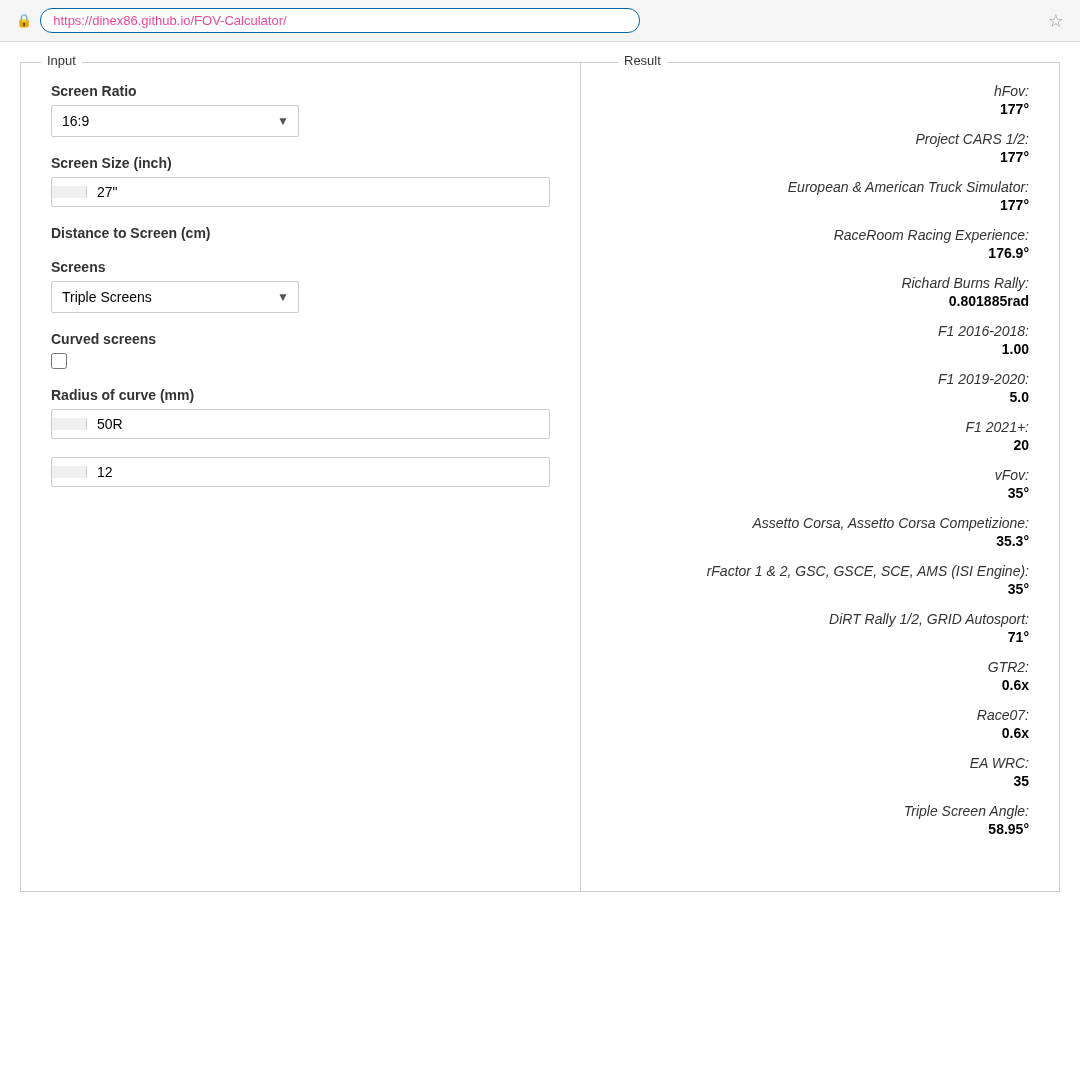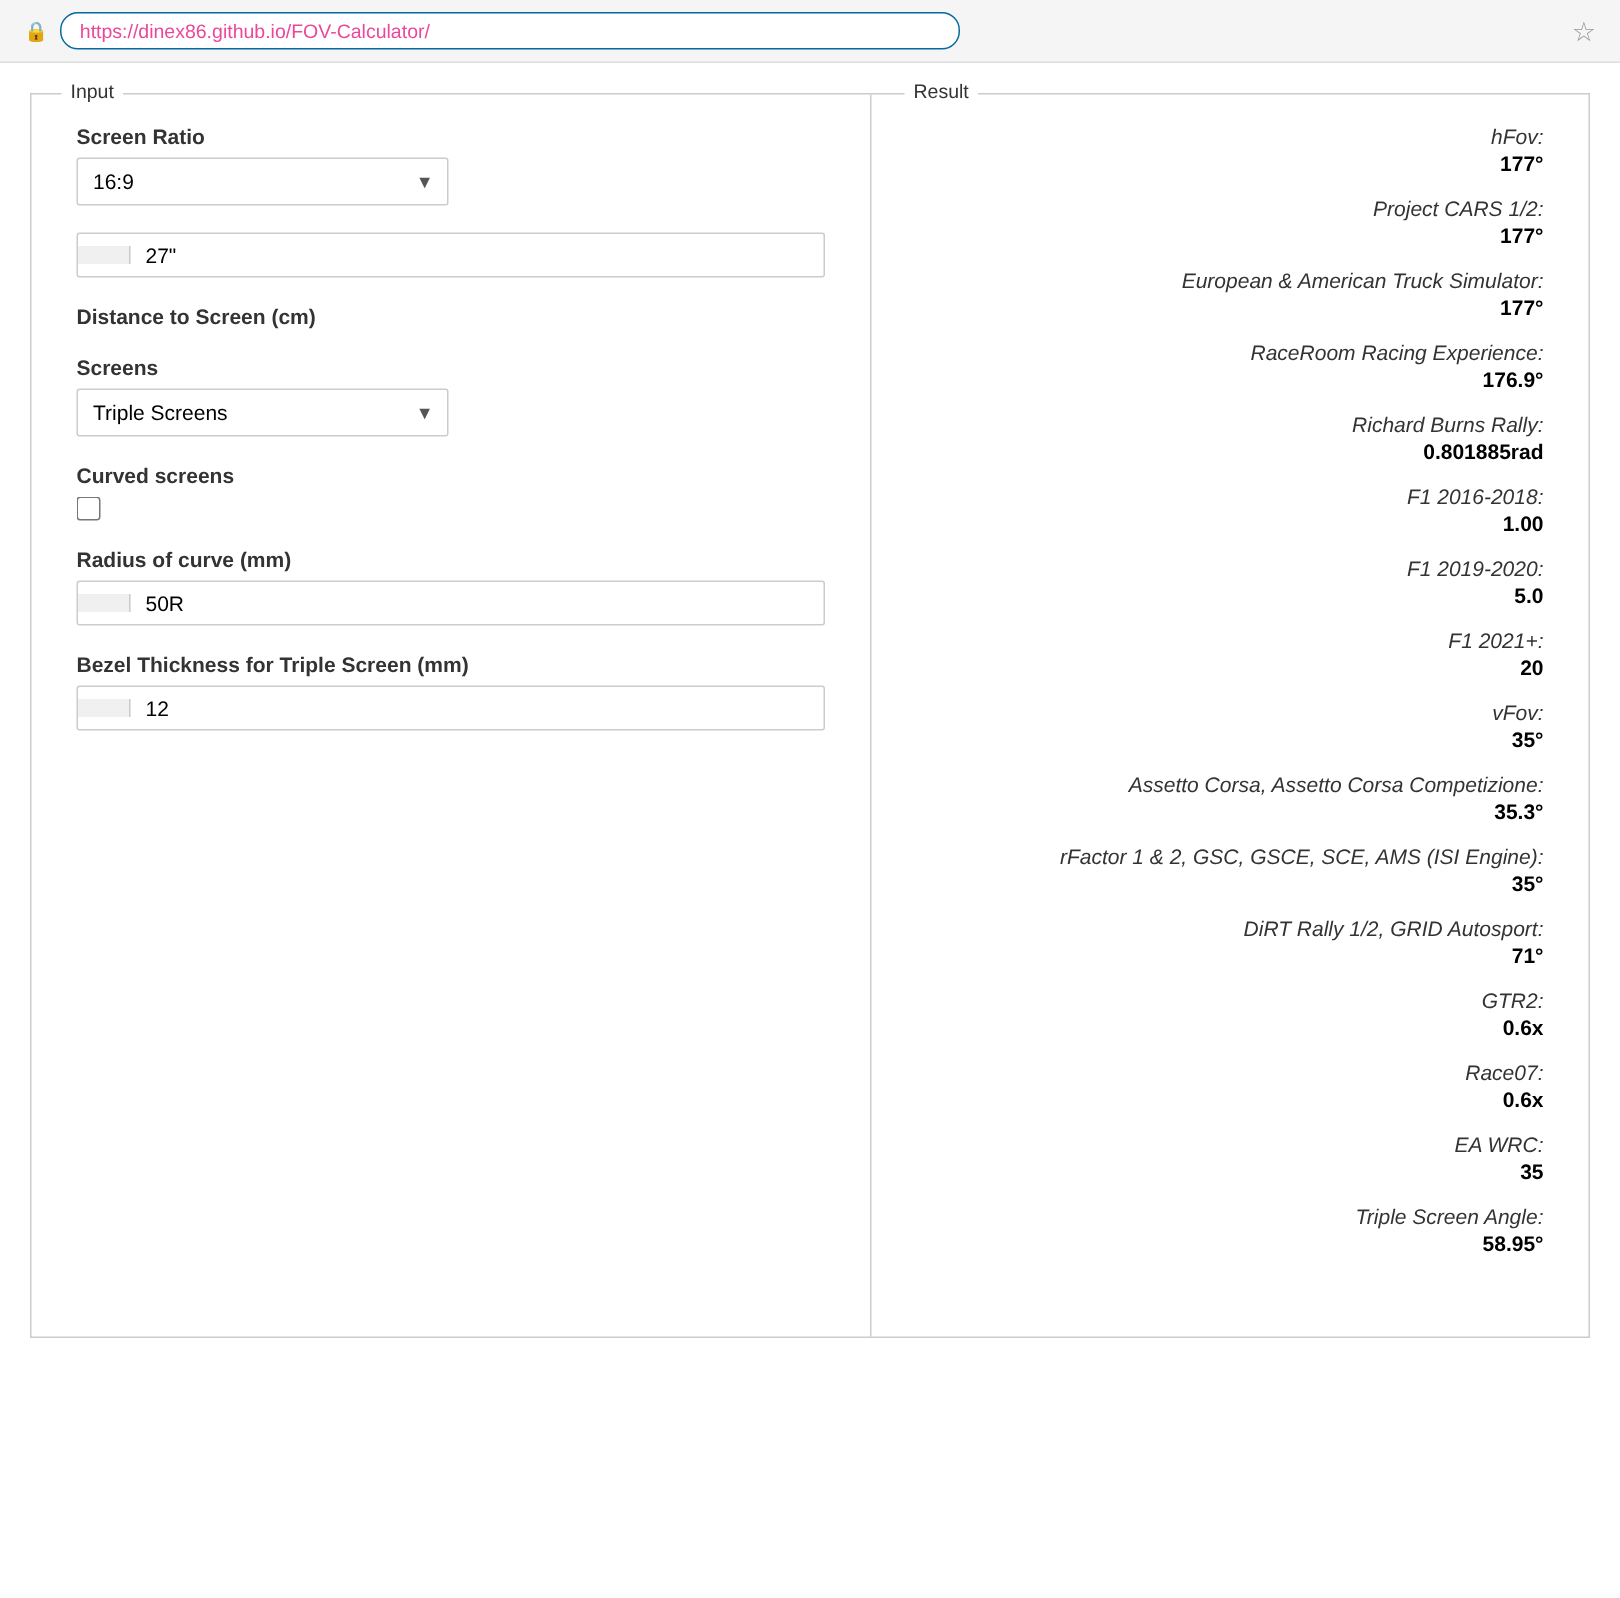--- a/index.html
+++ b/index.html
@@ -46,7 +46,7 @@
     }
     .main-layout {
       display: flex;
-      gap: 2px;
+      gap: 17px;
       border: 1px solid #ccc;
       background: white;
     }

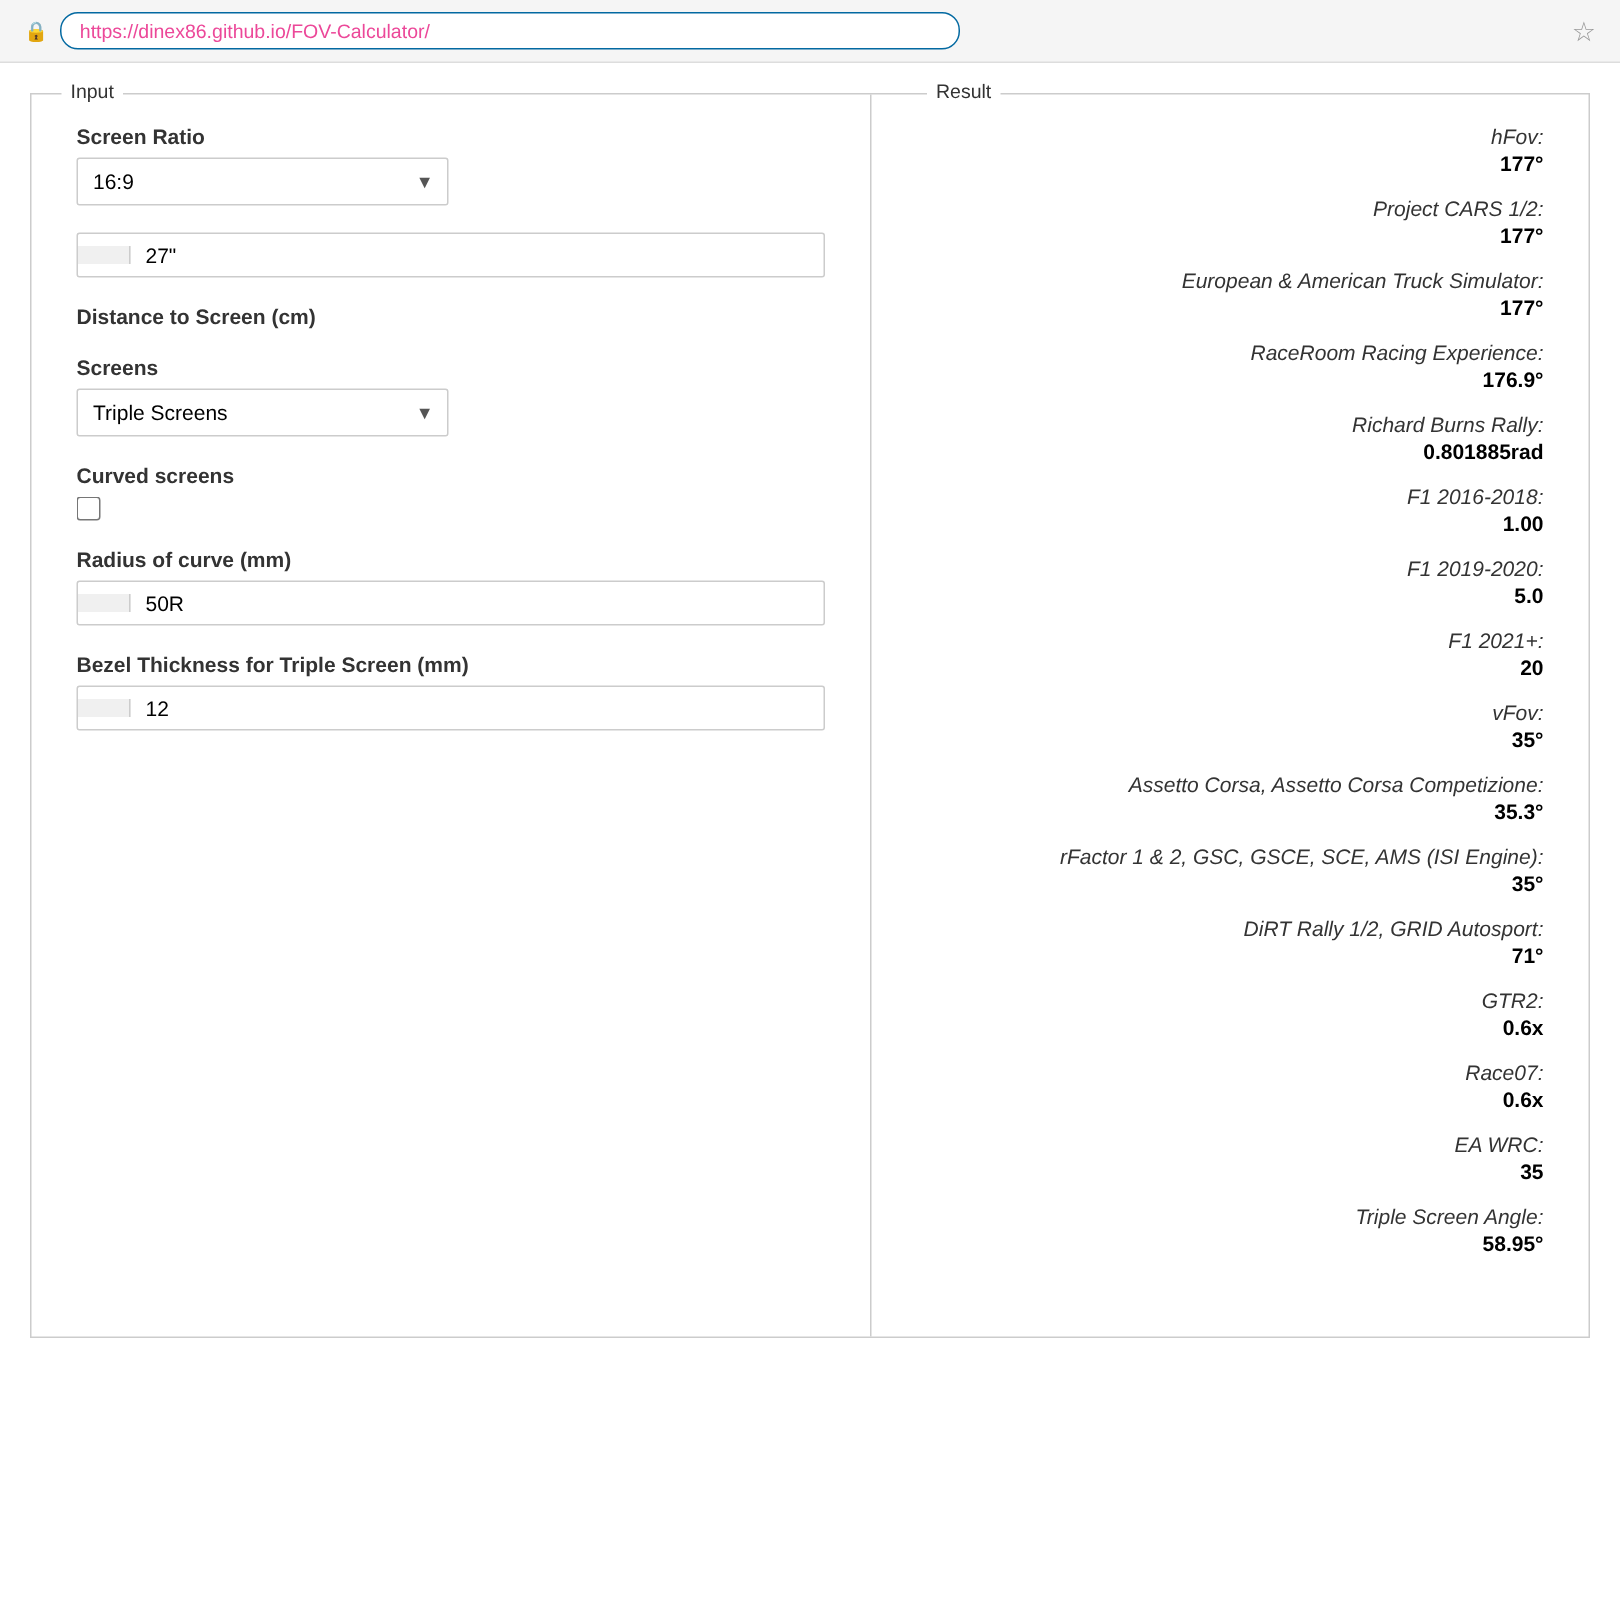--- a/index.html
+++ b/index.html
@@ -199,6 +199,7 @@
         </div>
 
         <div class="field-group">
+          <span class="field-label">Screen Size (inch)</span>
           <div class="input-with-prefix">
             <span class="input-prefix"></span>
             <input type="text" value="27&quot;" style="">

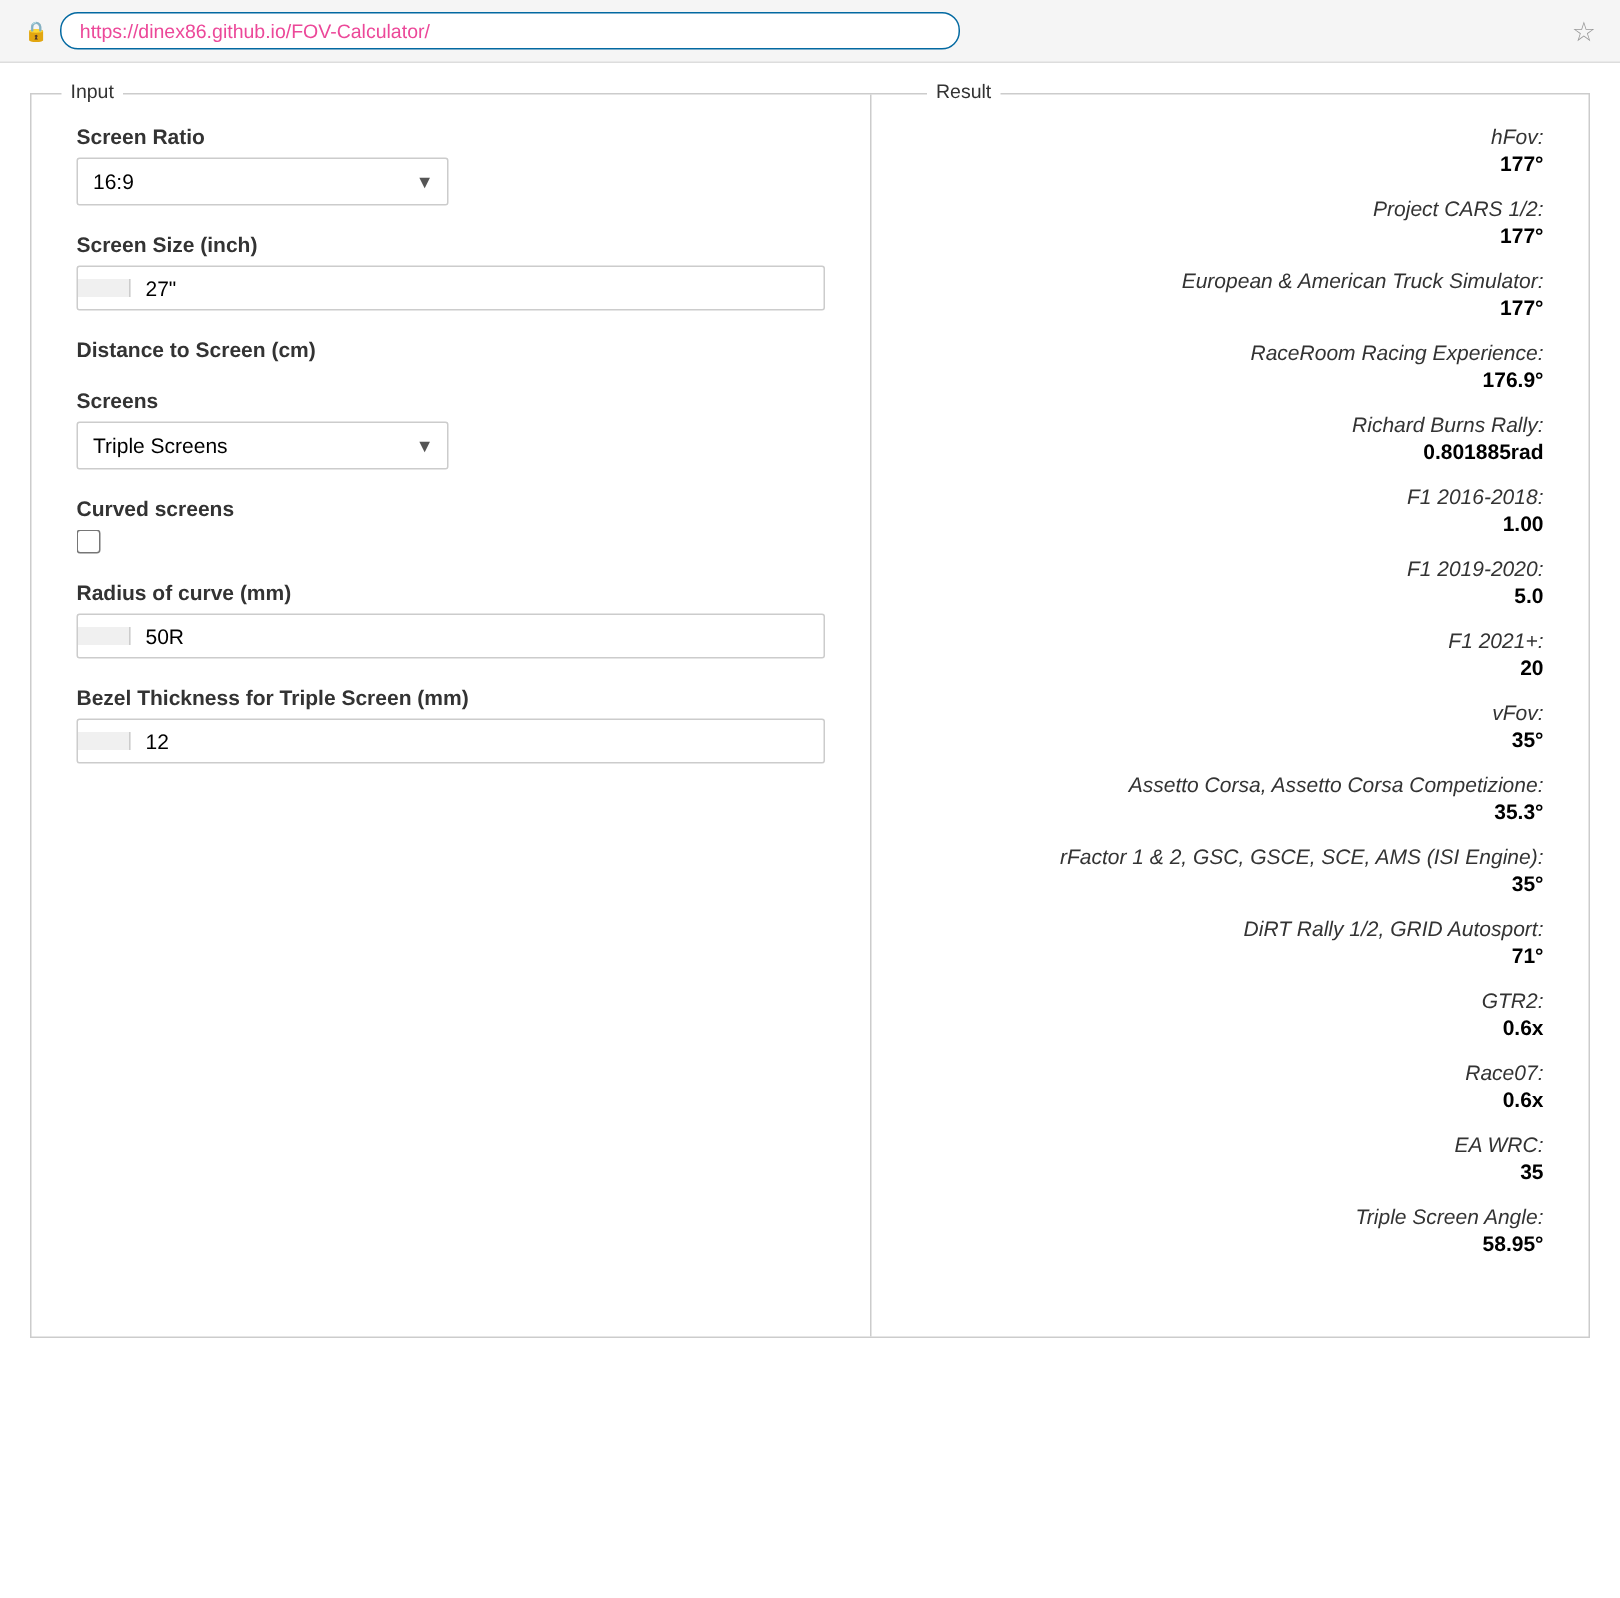--- a/index.html
+++ b/index.html
@@ -237,7 +237,6 @@
         </div>
 
         <div class="field-group">
-          <span class="field-label">Bezel Thickness for Triple Screen (mm)</span>
           <div class="input-with-prefix">
             <span class="input-prefix"></span>
             <input type="text" value="12" style="">

